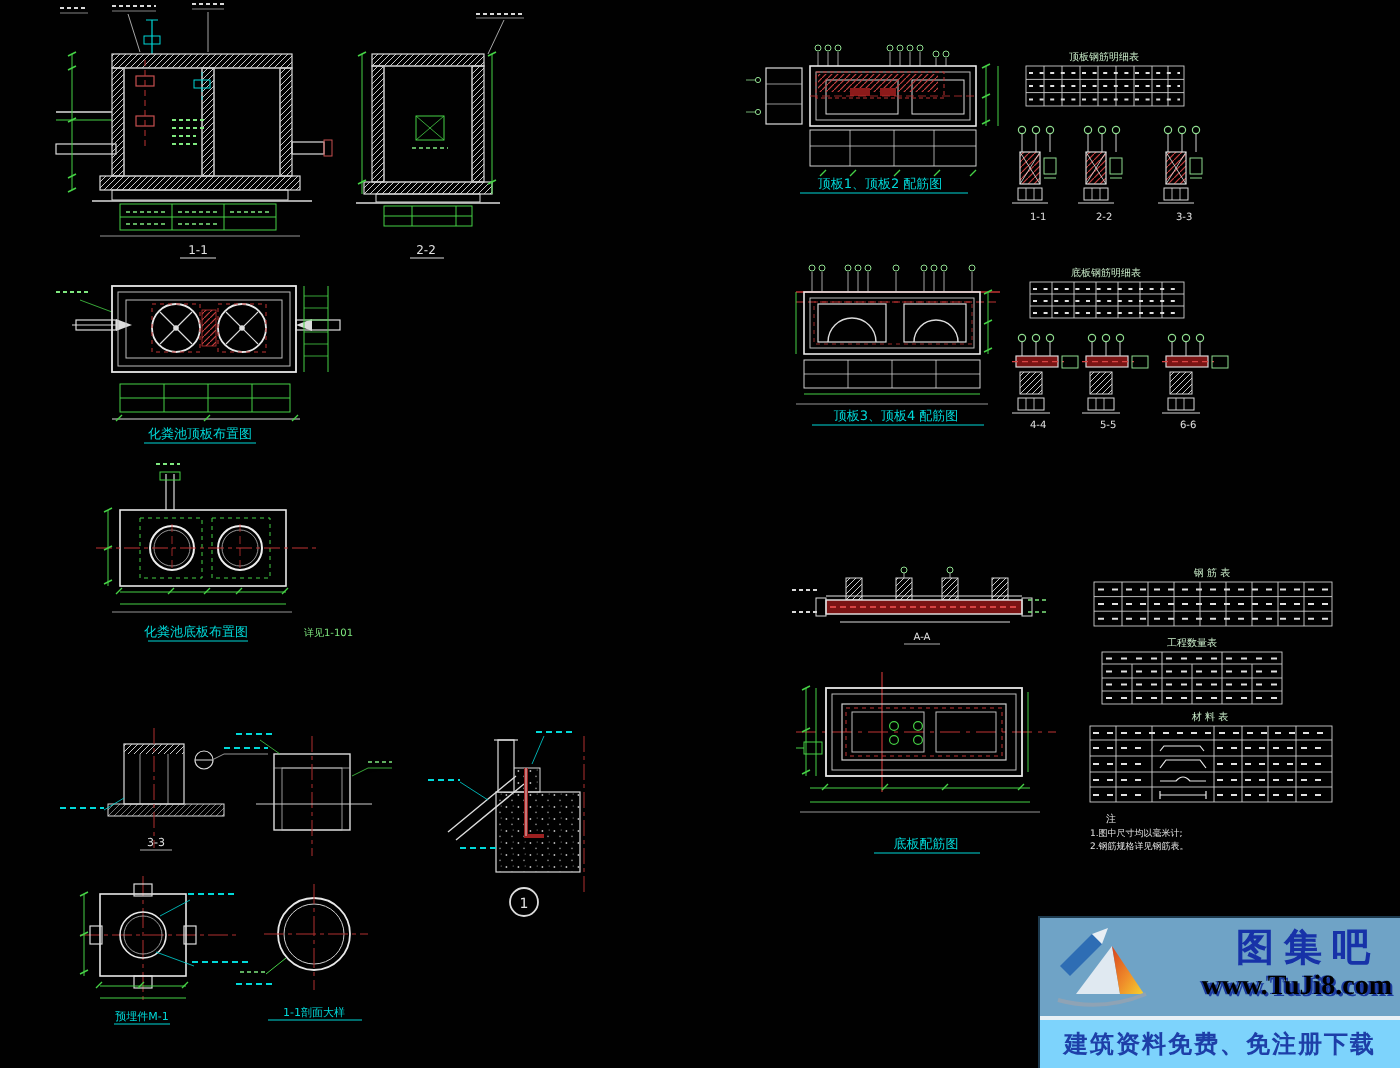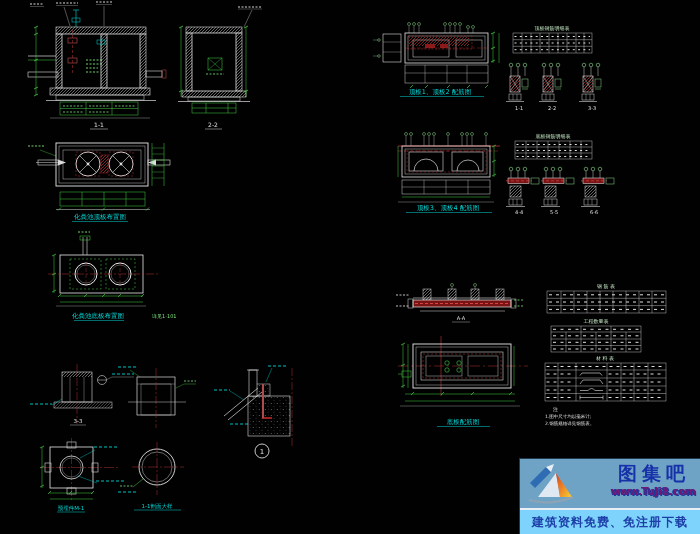--- a/index.html
+++ b/index.html
@@ -16,8 +16,8 @@
   .wm-logo{position:absolute;left:6px;top:4px;}
   .wm-title{position:absolute;right:10px;top:2px;color:#1732a8;font-weight:bold;
             font-size:19px;letter-spacing:5px;}
-  .wm-url{position:absolute;right:4px;top:27px;color:#701a75;font-weight:bold;font-size:10px;
-          text-shadow:1px 1px 0 #1b3aa0, -1px 0 0 #1b3aa0;}
+  .wm-url{position:absolute;right:4px;top:27px;color:#000000;font-weight:bold;font-size:14px;
+          text-shadow:1px 1px 0 #1b3aa0, -1px 0 0 #1b3aa0;font-family:Liberation Serif, serif;}
   .wm-bottom{flex:1;border-top:2px solid #e8f0f6;background:#7dd3fc;color:#1d3fa8;
              font-weight:bold;font-size:12px;display:flex;align-items:center;justify-content:center;
              letter-spacing:1px;white-space:nowrap;}

